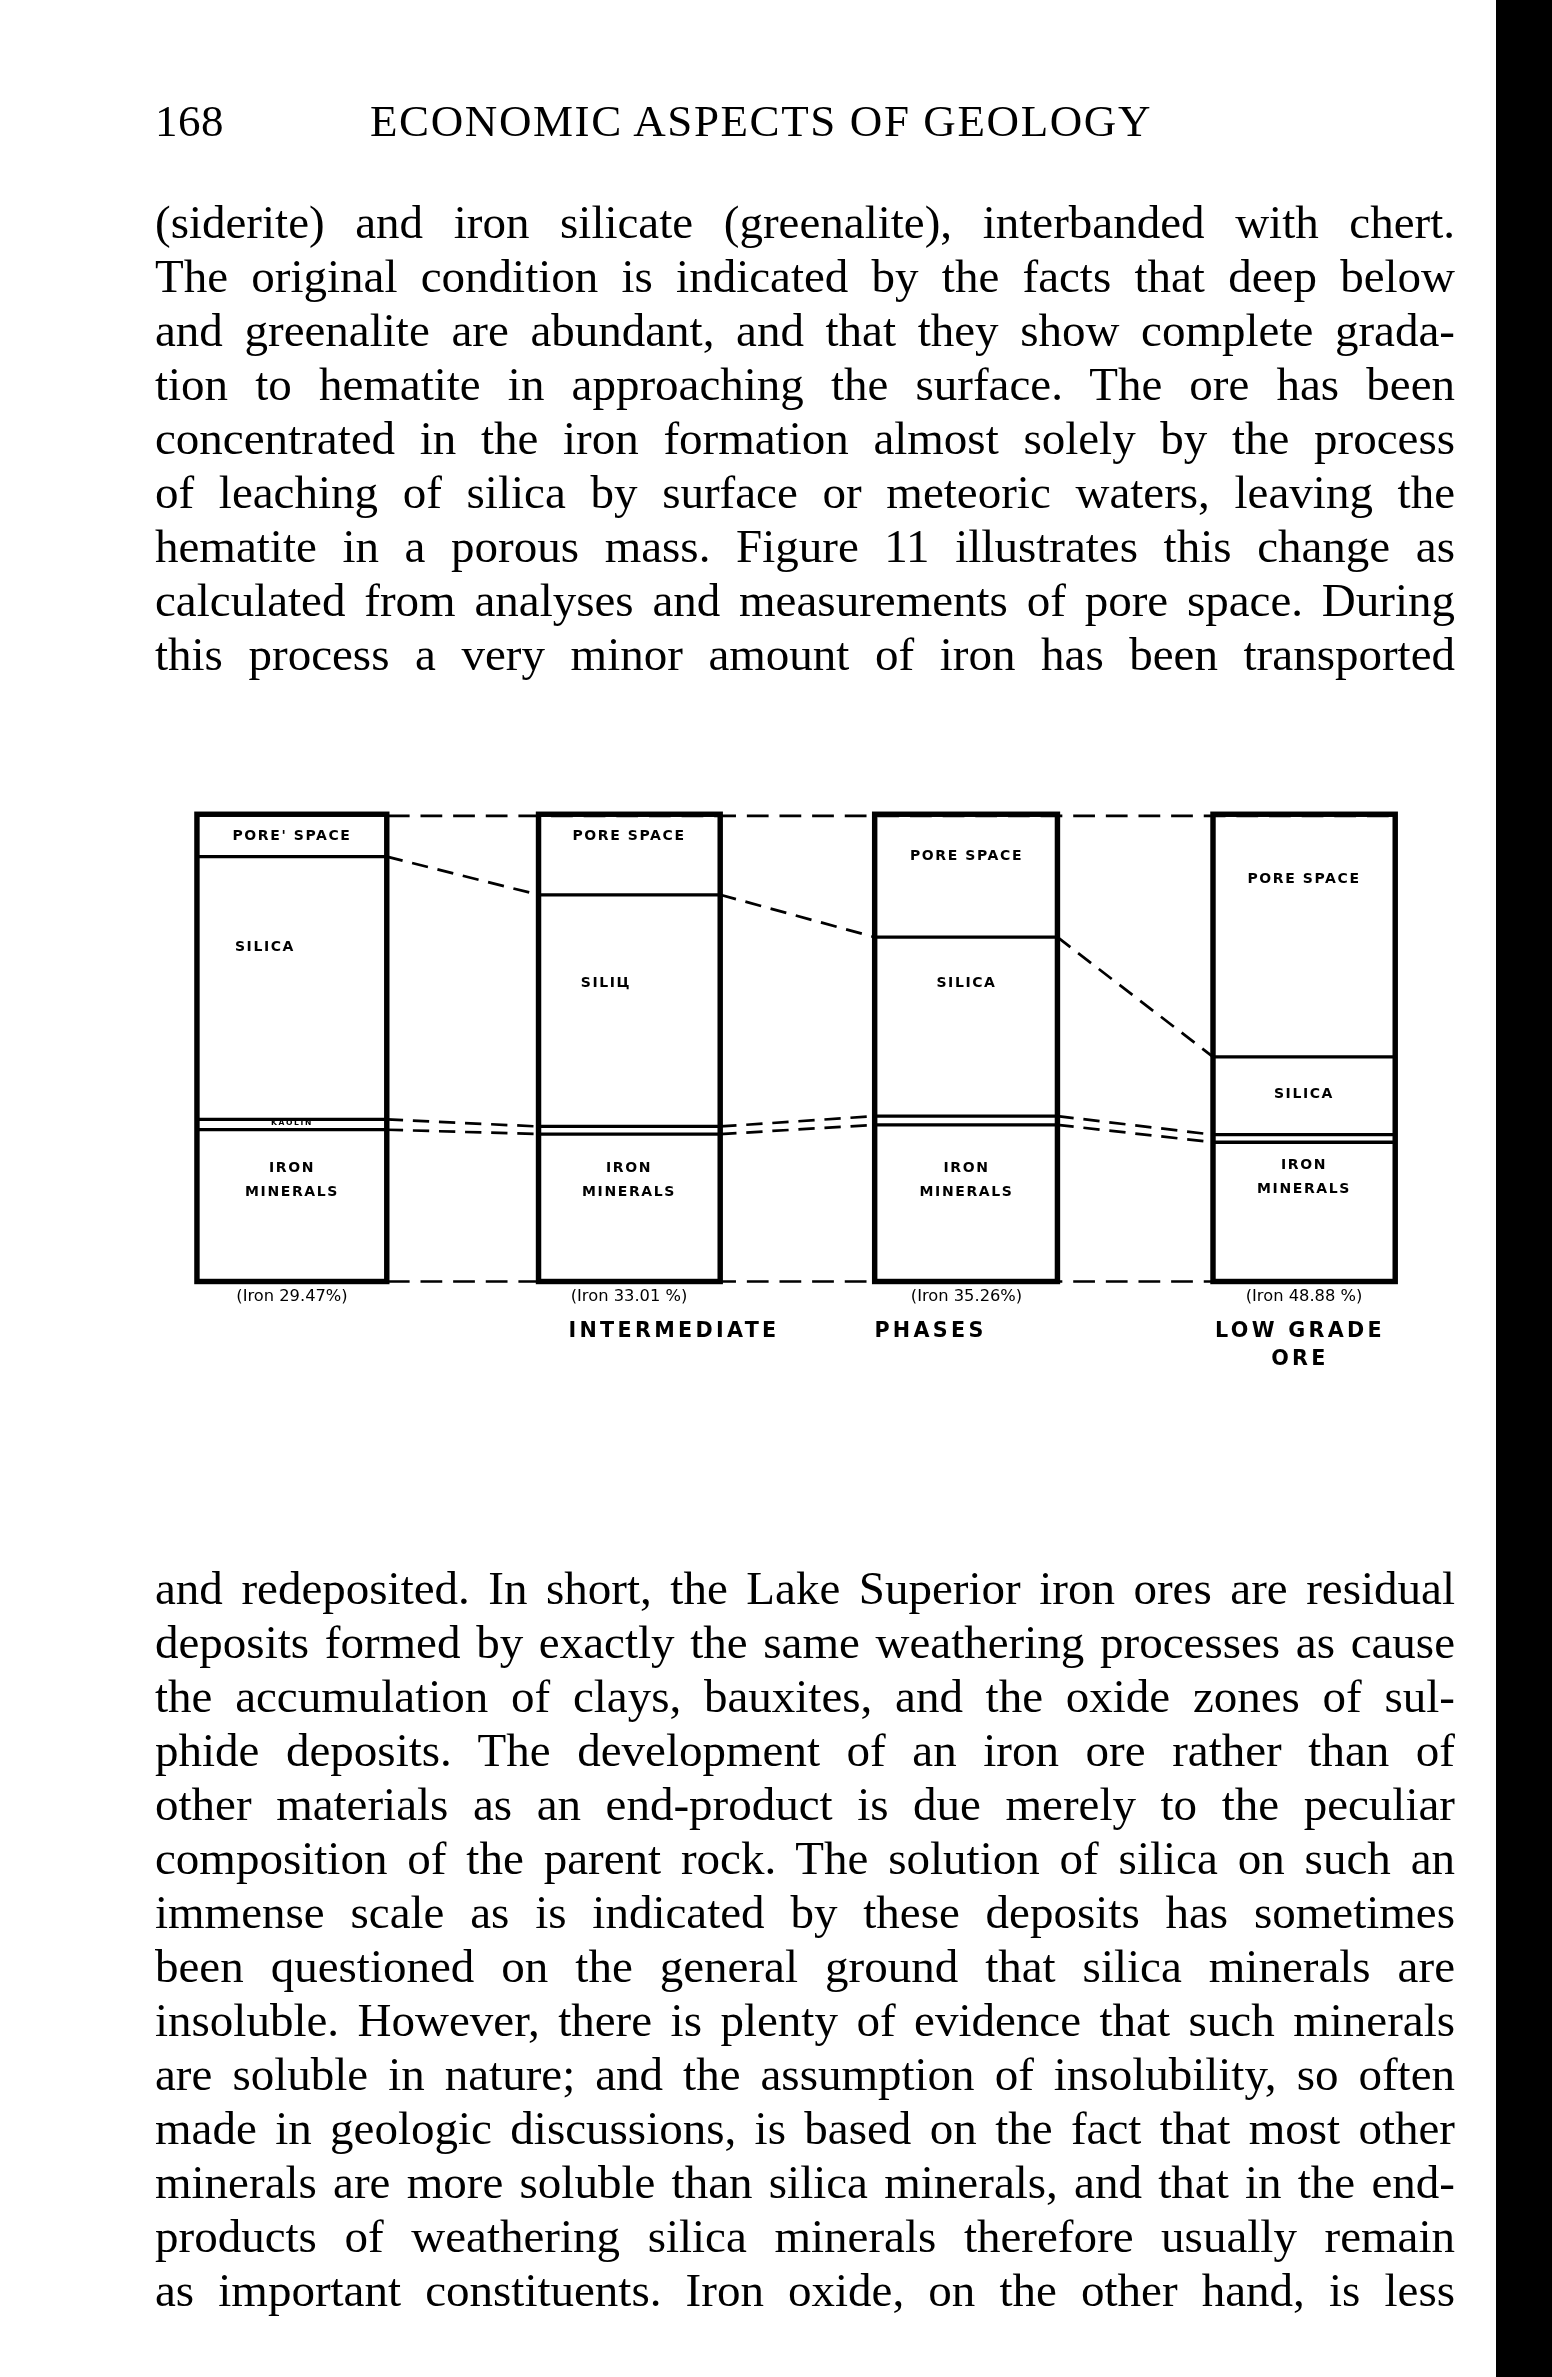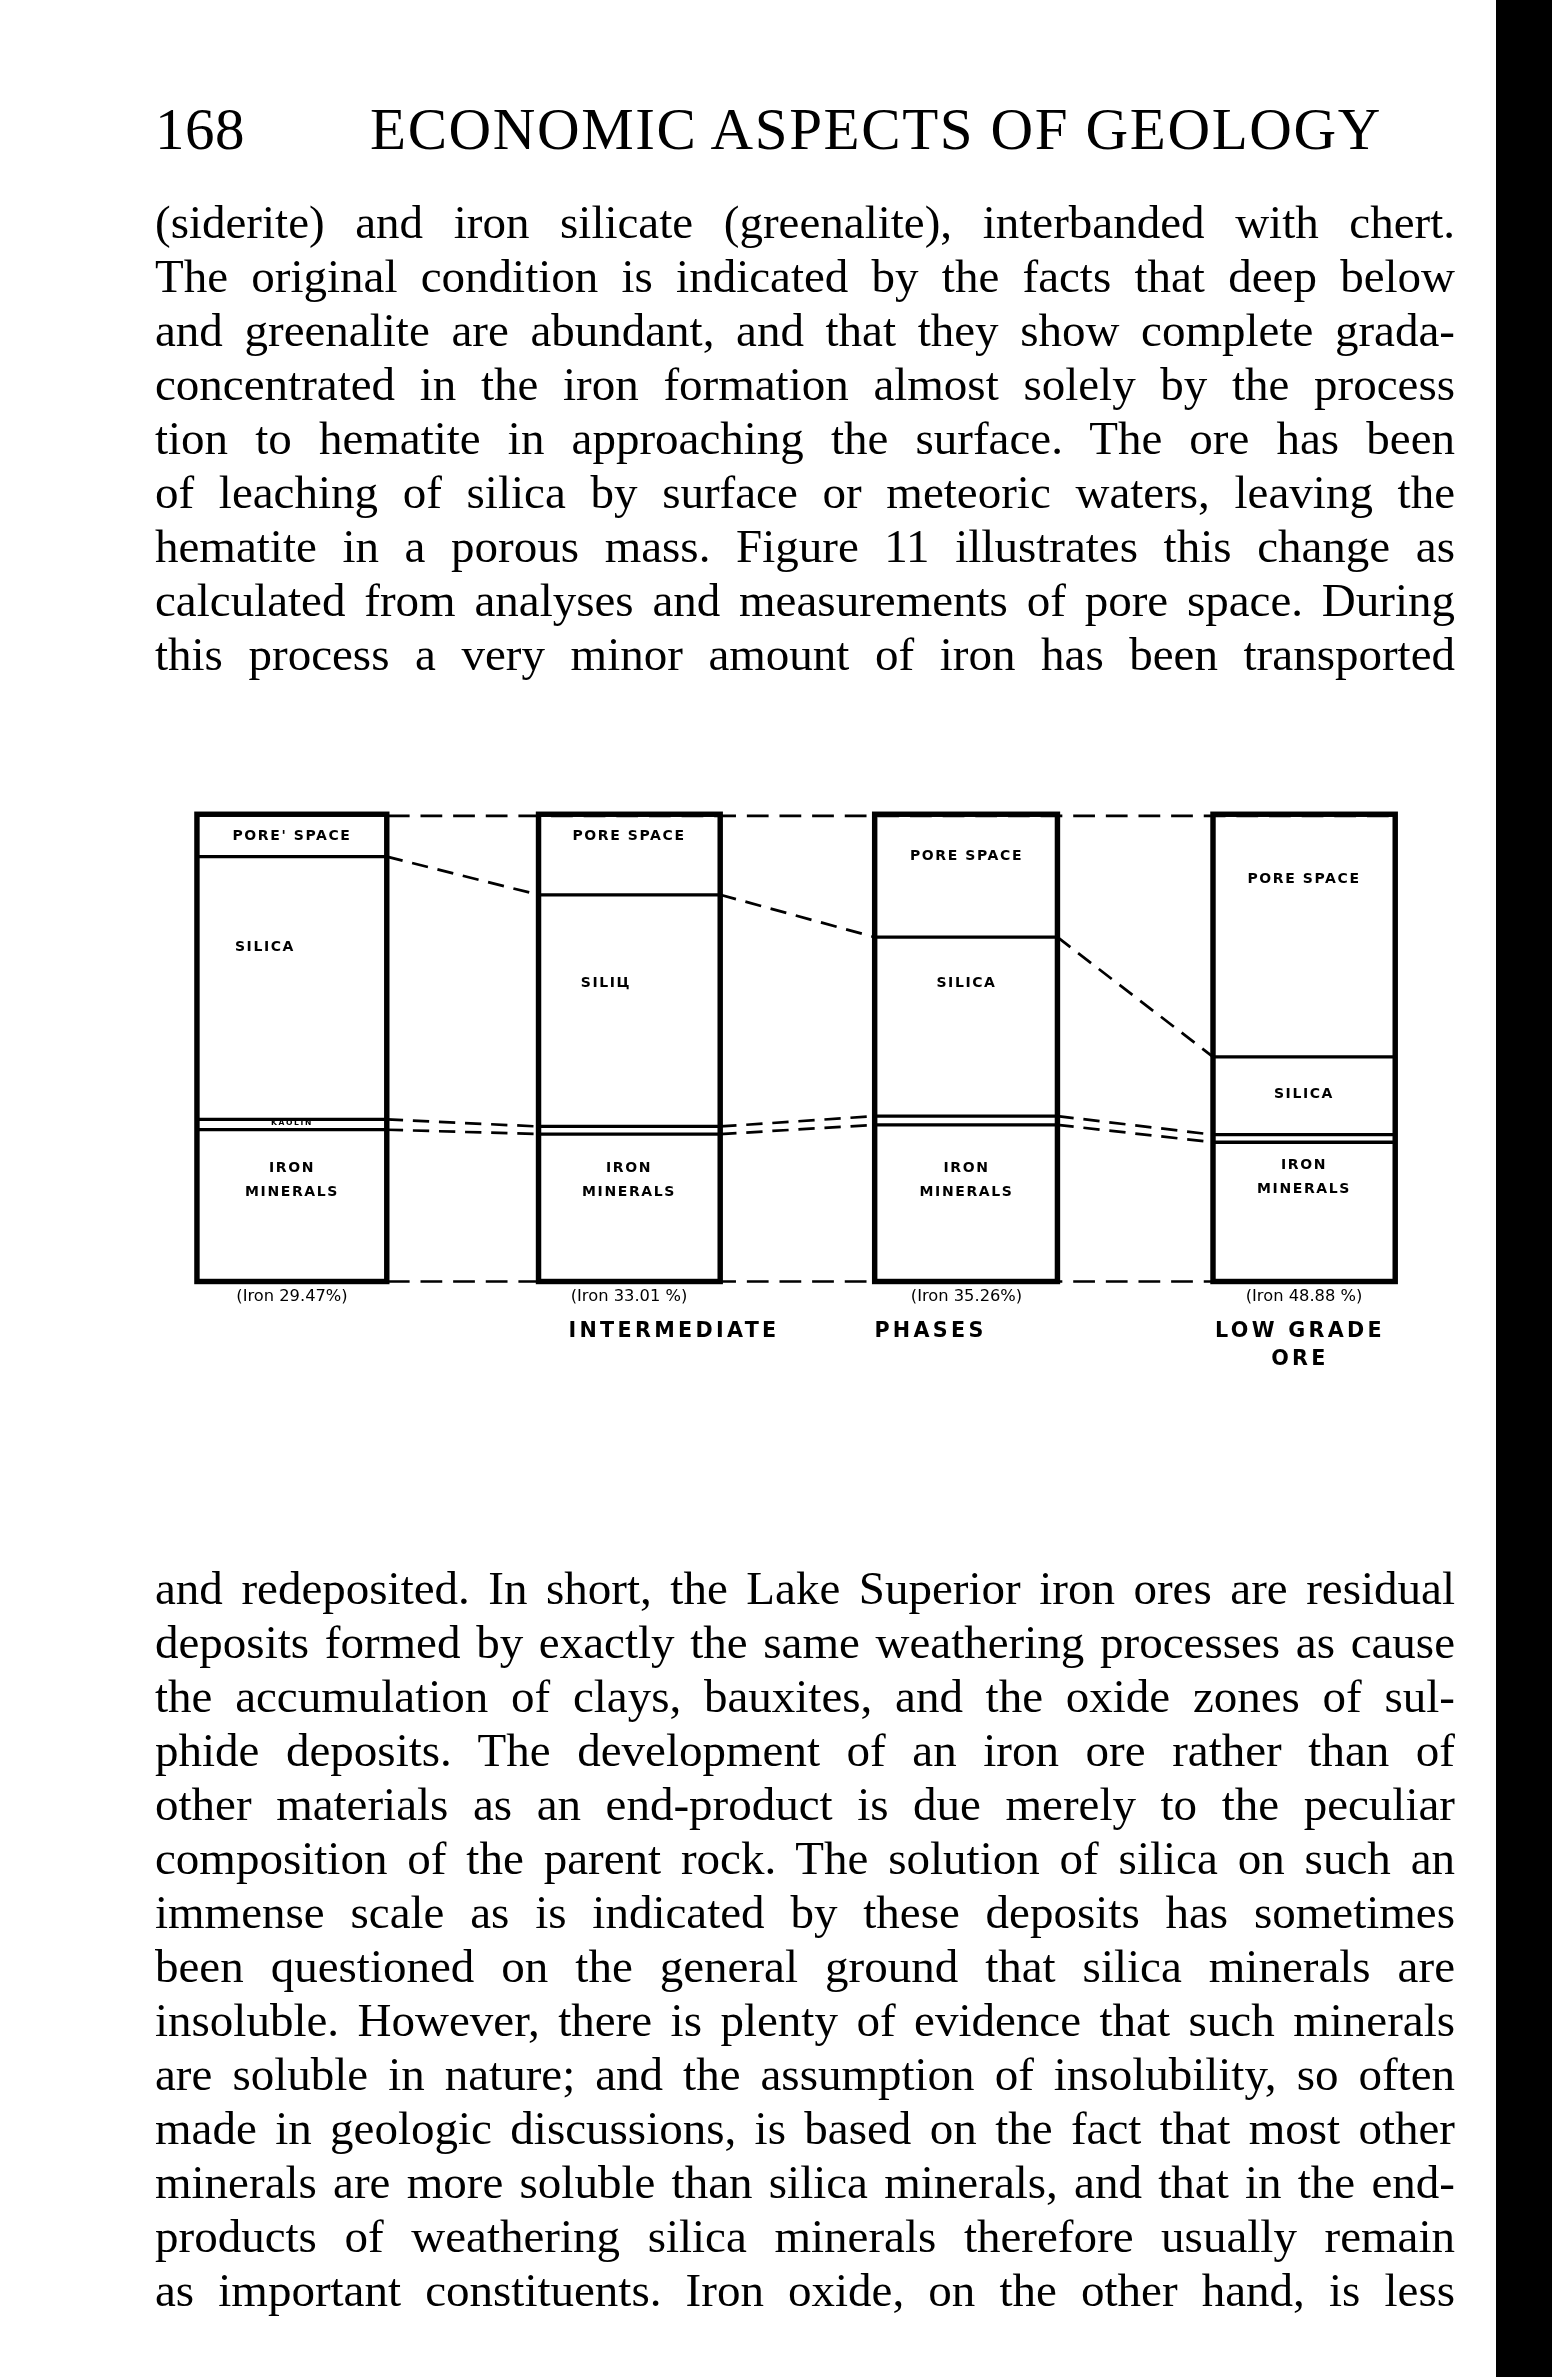--- a/index.html
+++ b/index.html
@@ -8,7 +8,7 @@
   .rightbar{position:absolute;left:1496px;top:0;width:57px;height:2377px;background:#000;}
   .rightbar2{position:absolute;left:1507px;top:1577px;width:46px;height:800px;background:#000;}
   .header{position:absolute;top:95px;left:155px;width:1305px;height:60px;
-          font-size:59px;letter-spacing:0.5px;font-family:Liberation Serif, serif;}
+          font-size:45px;letter-spacing:0.5px;font-family:Liberation Serif, serif;}
   .pnum{position:absolute;left:0;top:0;}
   .htitle{position:absolute;left:215px;top:0;letter-spacing:1.6px;}
   .para{position:absolute;left:155px;width:1300px;font-size:47px;line-height:54px;}

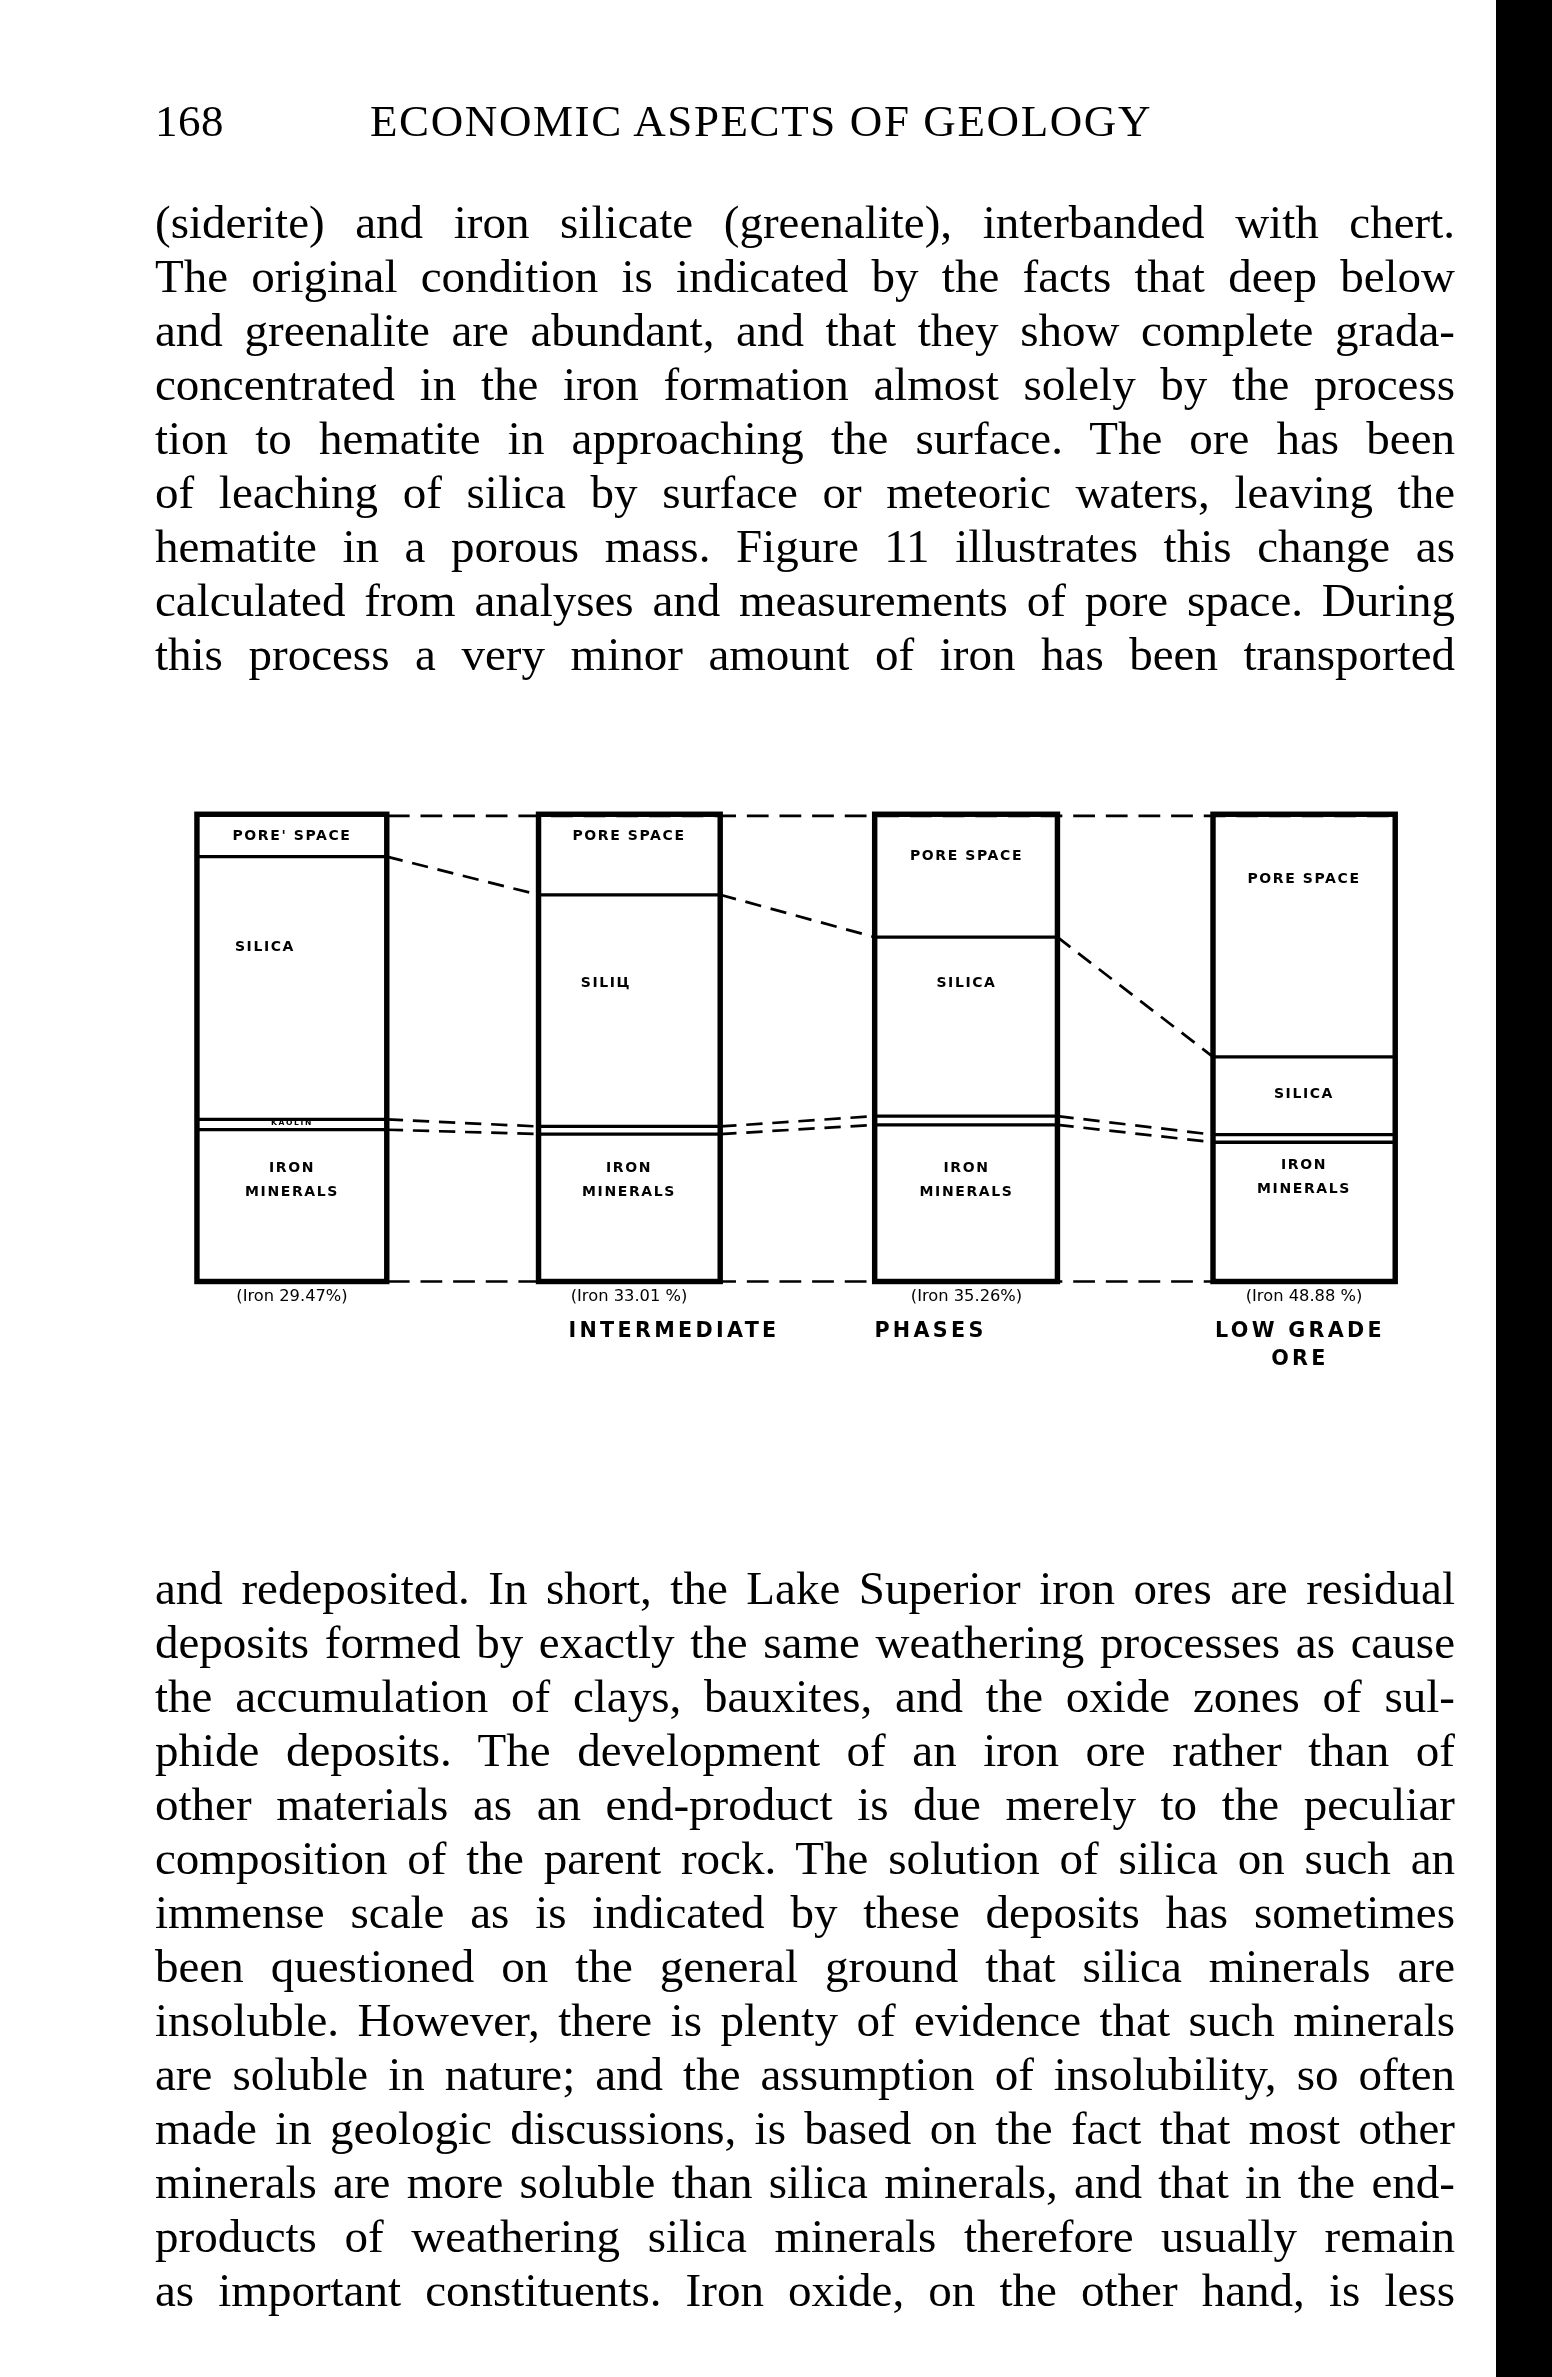--- a/index.html
+++ b/index.html
@@ -41,8 +41,8 @@
   <span class="ln">(siderite) and iron silicate (greenalite), interbanded with chert.</span>
   <span class="ln">The original condition is indicated by the facts that deep below</span>
   <span class="ln">and greenalite are abundant, and that they show complete grada-</span>
+  <span class="ln">tion to hematite in approaching the surface. The ore has been</span>
   <span class="ln">concentrated in the iron formation almost solely by the process</span>
-  <span class="ln">tion to hematite in approaching the surface. The ore has been</span>
   <span class="ln">of leaching of silica by surface or meteoric waters, leaving the</span>
   <span class="ln">hematite in a porous mass. Figure 11 illustrates this change as</span>
   <span class="ln">calculated from analyses and measurements of pore space. During</span>

